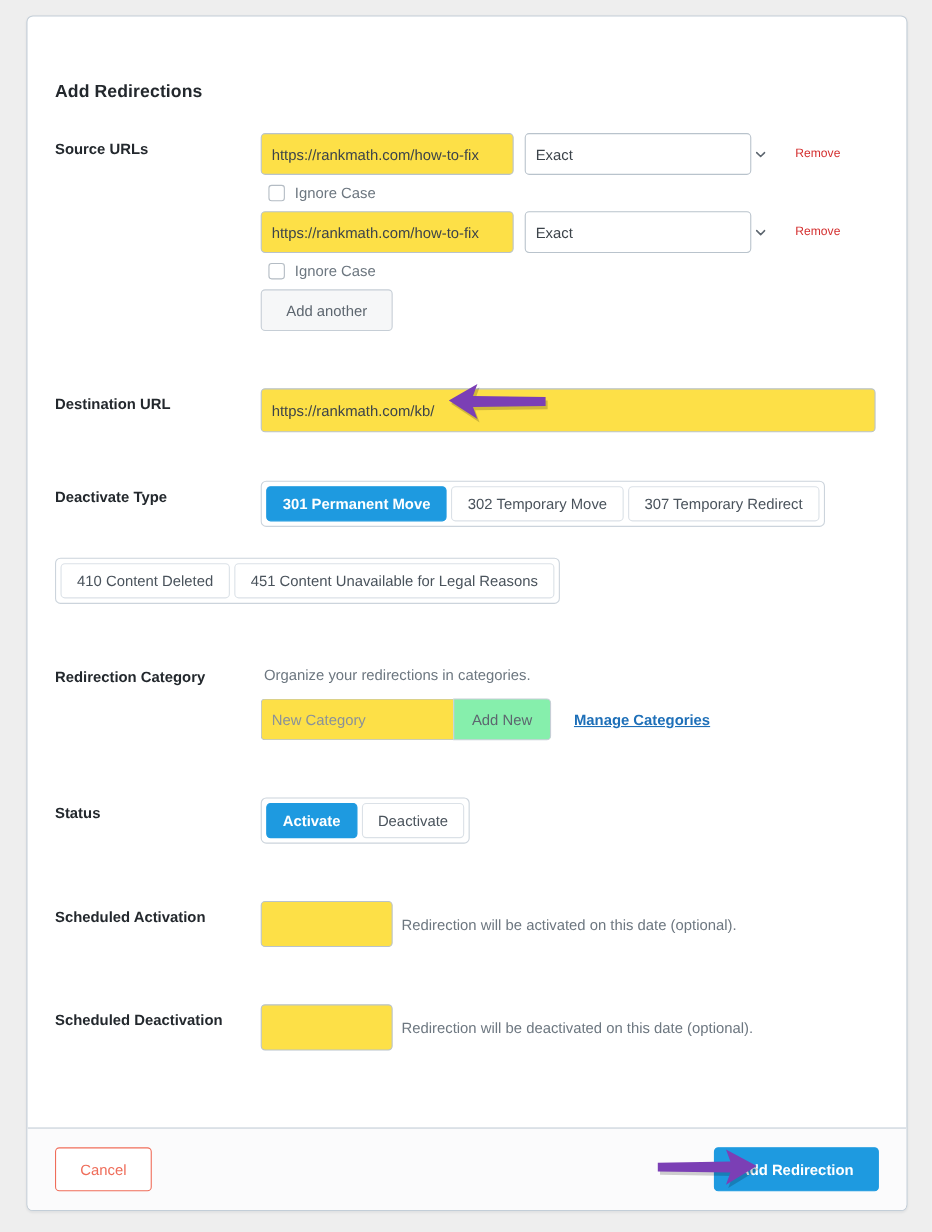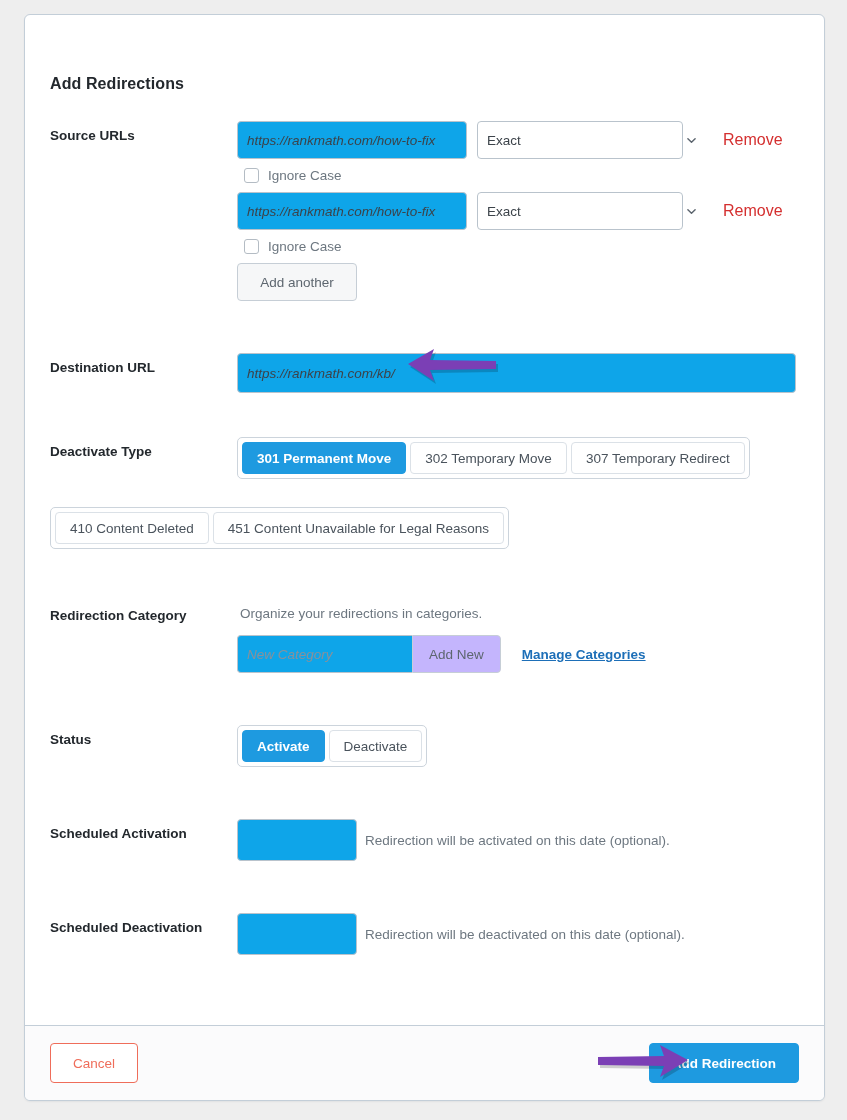--- a/index.html
+++ b/index.html
@@ -70,13 +70,12 @@
     height: 38px;
     border: 1px solid #b9c3cc;
     border-radius: 4px;
-    background: #0ea5e9;
+    background: #fde047;
     font-family: "Liberation Sans", sans-serif;
     font-size: 13.5px;
     color: #3c434a;
     padding: 0 9px;
     outline: none;
-    font-style: italic;
   }
   .txt::placeholder { color: #8a9199; }
 

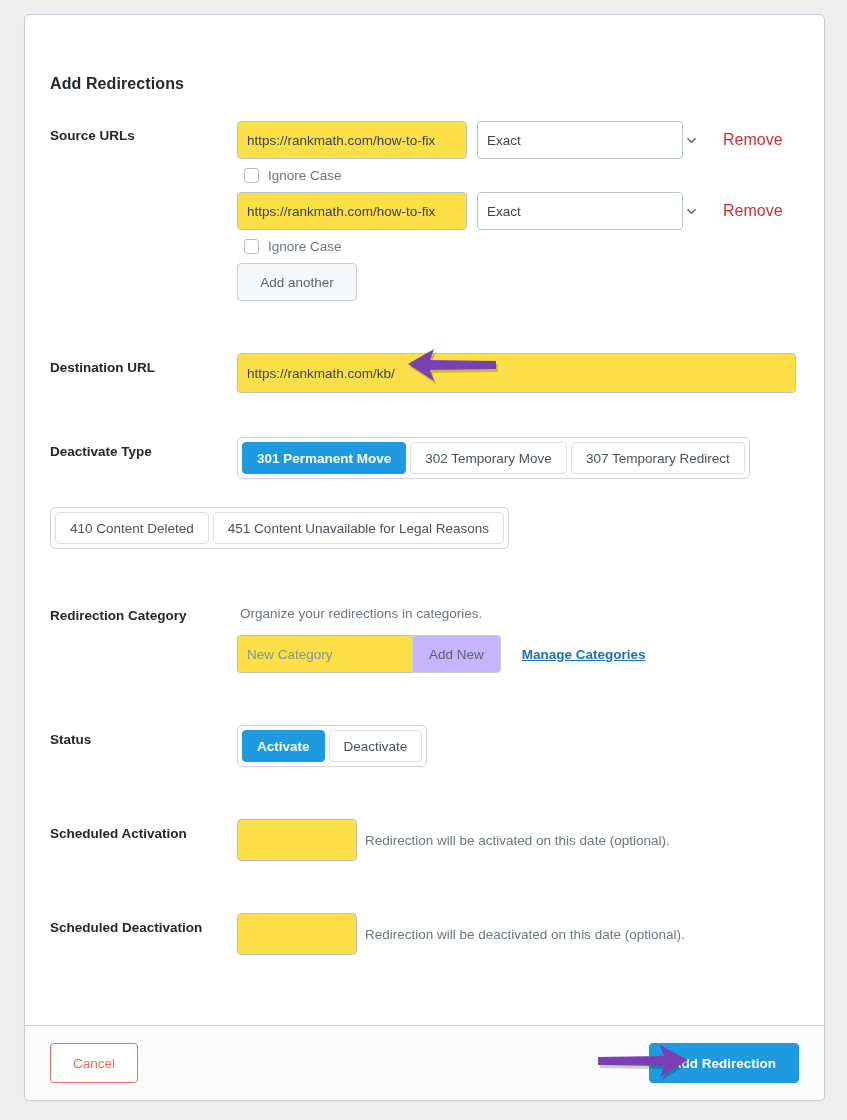--- a/index.html
+++ b/index.html
@@ -111,7 +111,7 @@
     gap: 10px;
   }
   .remove-link {
-    font-size: 16px;
+    font-size: 11px;
     color: #d42f2f;
     text-decoration: none;
     cursor: pointer;

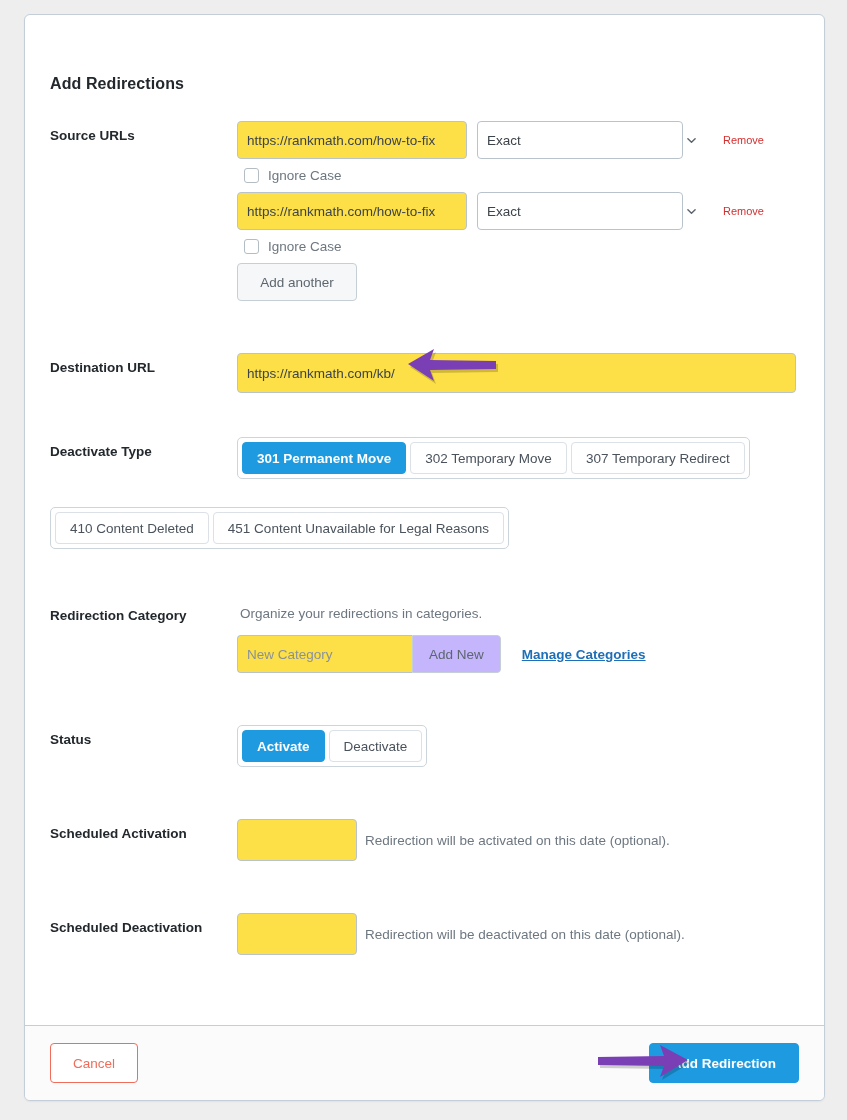--- a/index.html
+++ b/index.html
@@ -198,7 +198,7 @@
     padding: 0 16px;
     border: 1px solid #c6ced6;
     border-radius: 0 4px 4px 0;
-    background: #c4b5fd;
+    background: #86efac;
     font-family: "Liberation Sans", sans-serif;
     font-size: 13.5px;
     color: #5d666f;

